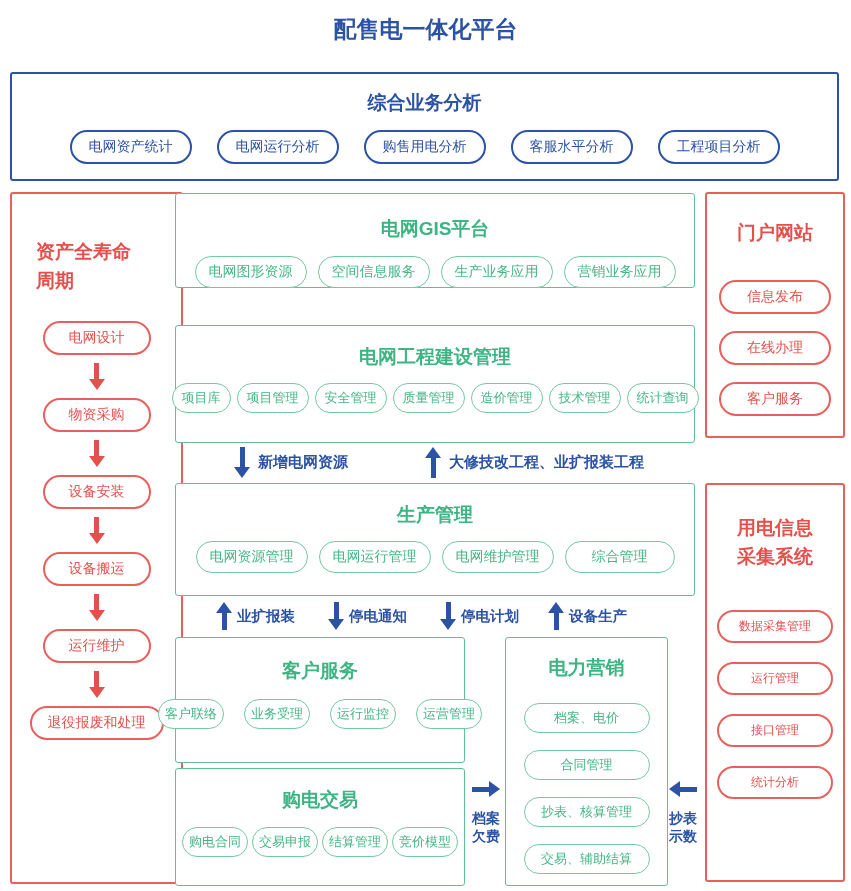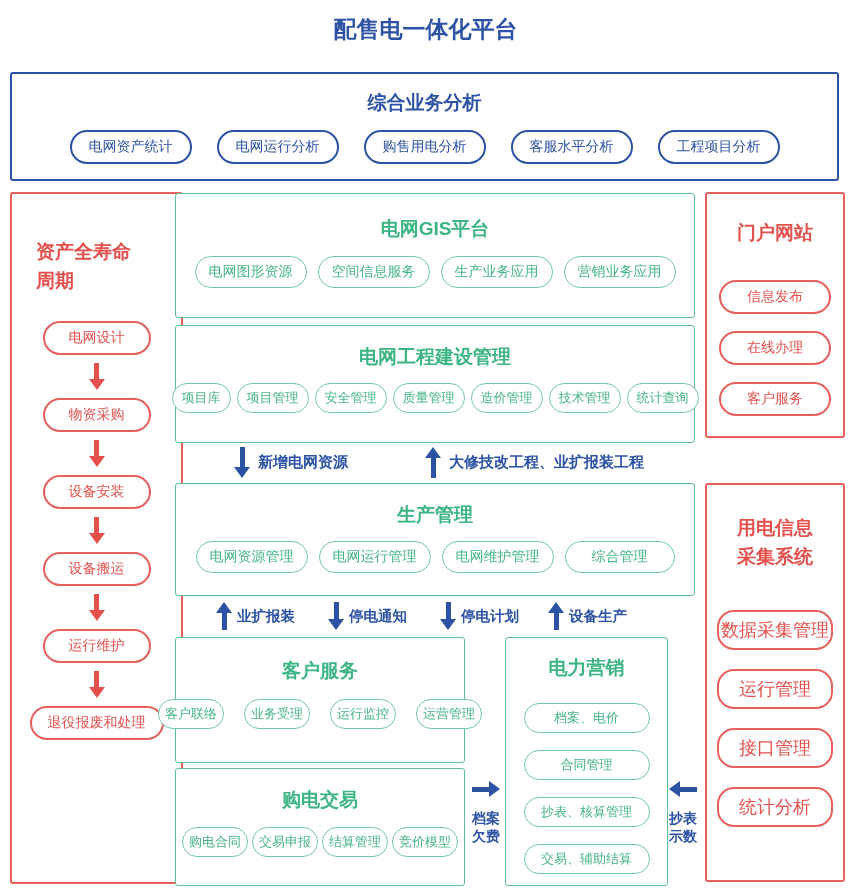--- a/index.html
+++ b/index.html
@@ -77,7 +77,7 @@
   .lc-steps .vshaft{height:16px;}
 
   .mid{left:175px;width:520px;}
-  #gis-panel{top:193px;height:125px;}
+  #gis-panel{top:193px;height:95px;}
   #gis-panel .sec-title{margin-top:22px;}
   #gis-panel .row{margin-top:14px;gap:11px;}
   #construction-panel{top:325px;height:118px;}

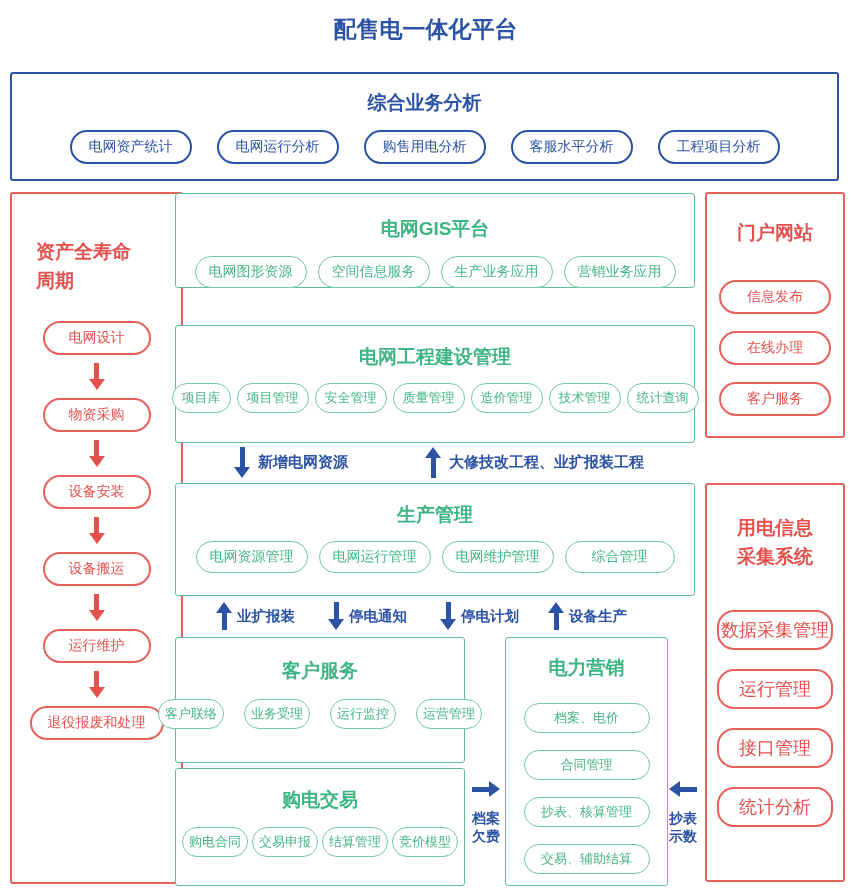--- a/index.html
+++ b/index.html
@@ -38,7 +38,7 @@
   .pill.p-red{border:2px solid var(--red-border);color:var(--red);font-size:14px;padding:6px 16px;}
   .pill.p-red.step{min-width:108px;}
   .pill.p-red.wide{width:112px;padding:6px 0;}
-  .pill.p-red.wide2{width:116px;padding:6px 0;font-size:18px;}
+  .pill.p-red.wide2{width:116px;padding:6px 0;font-size:12px;}
 
   .row{display:flex;justify-content:center;align-items:center;}
   .col{display:flex;flex-direction:column;align-items:center;}

